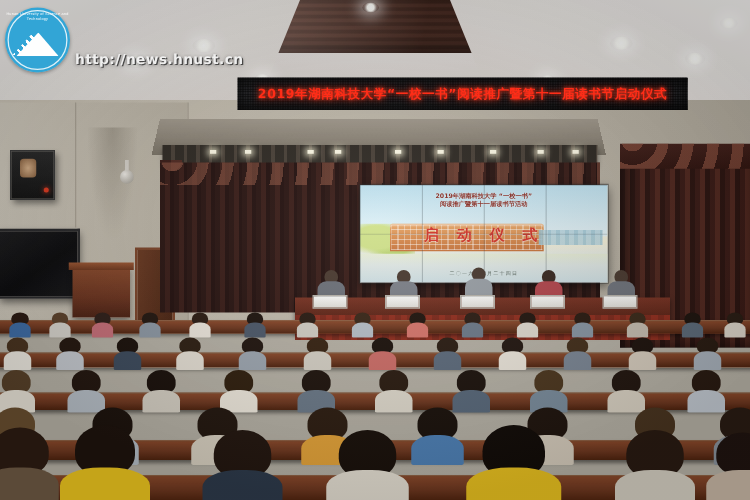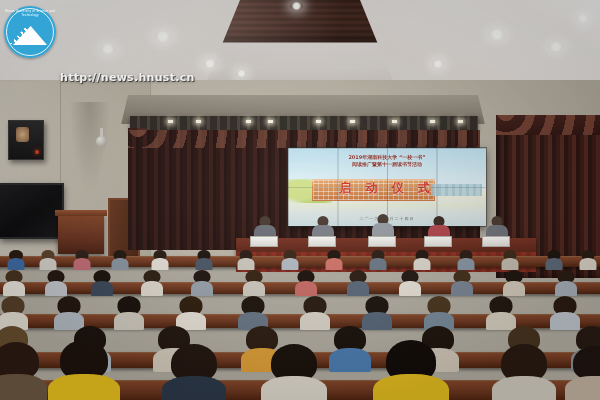--- a/index.html
+++ b/index.html
@@ -323,7 +323,6 @@
     font-family:"DejaVu Sans",sans-serif;
     text-shadow:1px 1px 0 rgba(50,50,50,.9),0 1px 3px rgba(0,0,0,.5);
     opacity:.92;
-    margin-top:30px;
   }
 
   .grain{

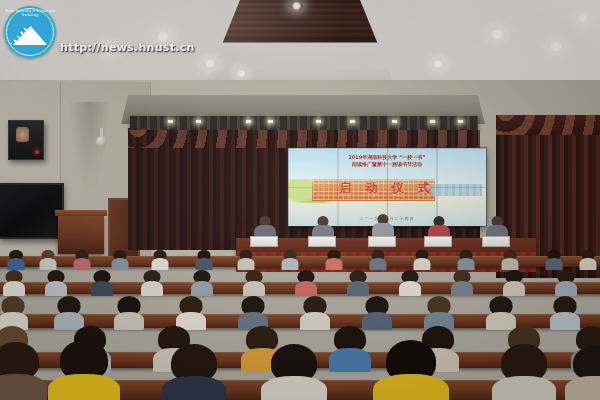--- a/index.html
+++ b/index.html
@@ -375,6 +375,9 @@
       <div class="top"></div>
     </div>
 
+  <div class="led-banner">
+    <span class="led-text">2019年湖南科技大学“一校一书”阅读推广暨第十一届读书节启动仪式</span>
+  </div>
 
   <div class="stage-soffit"></div>
   <div class="truss"></div>

